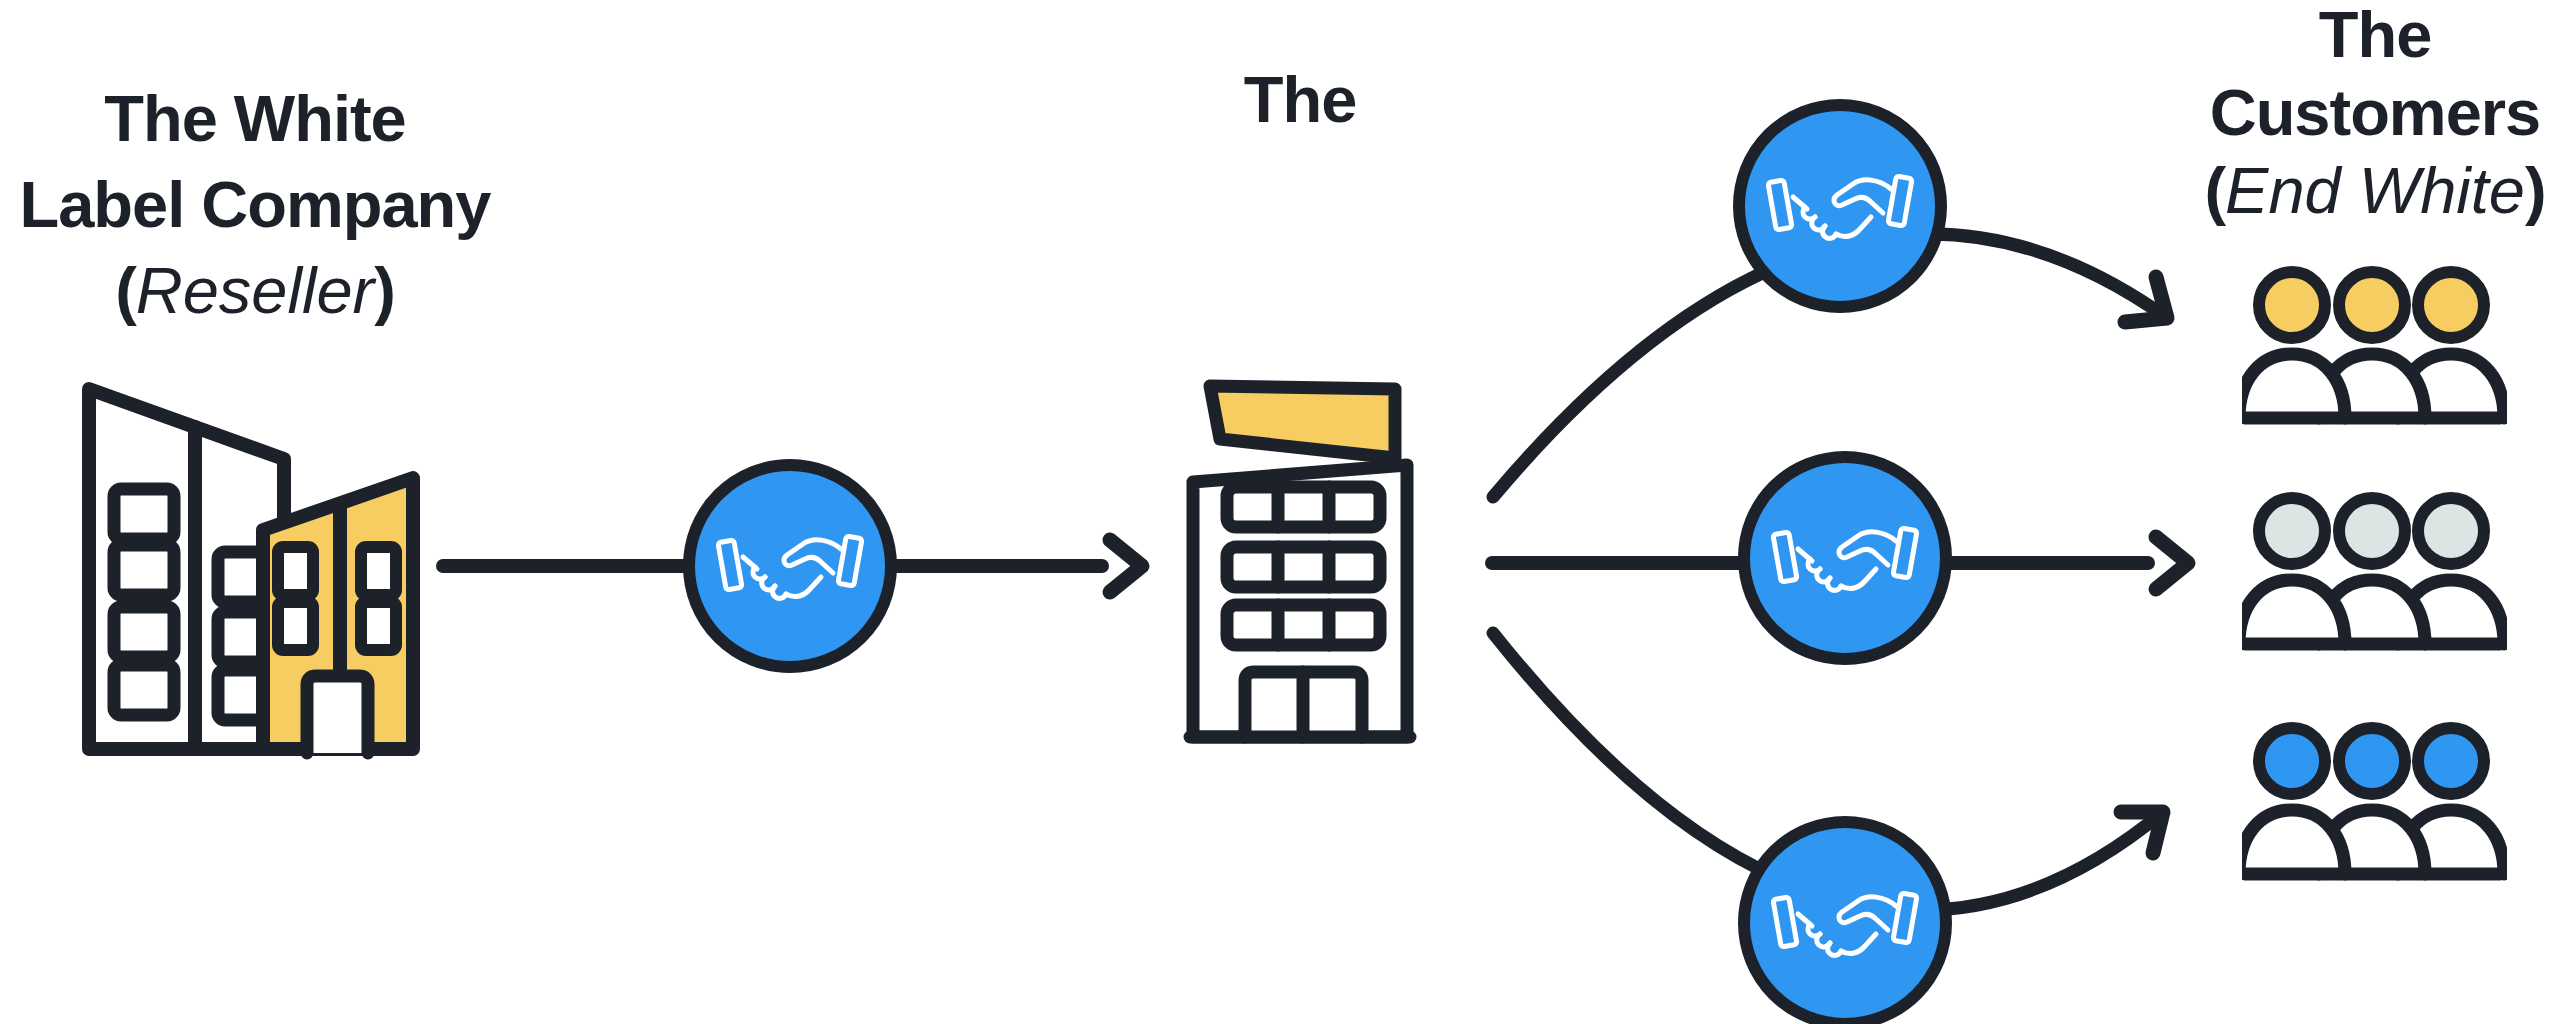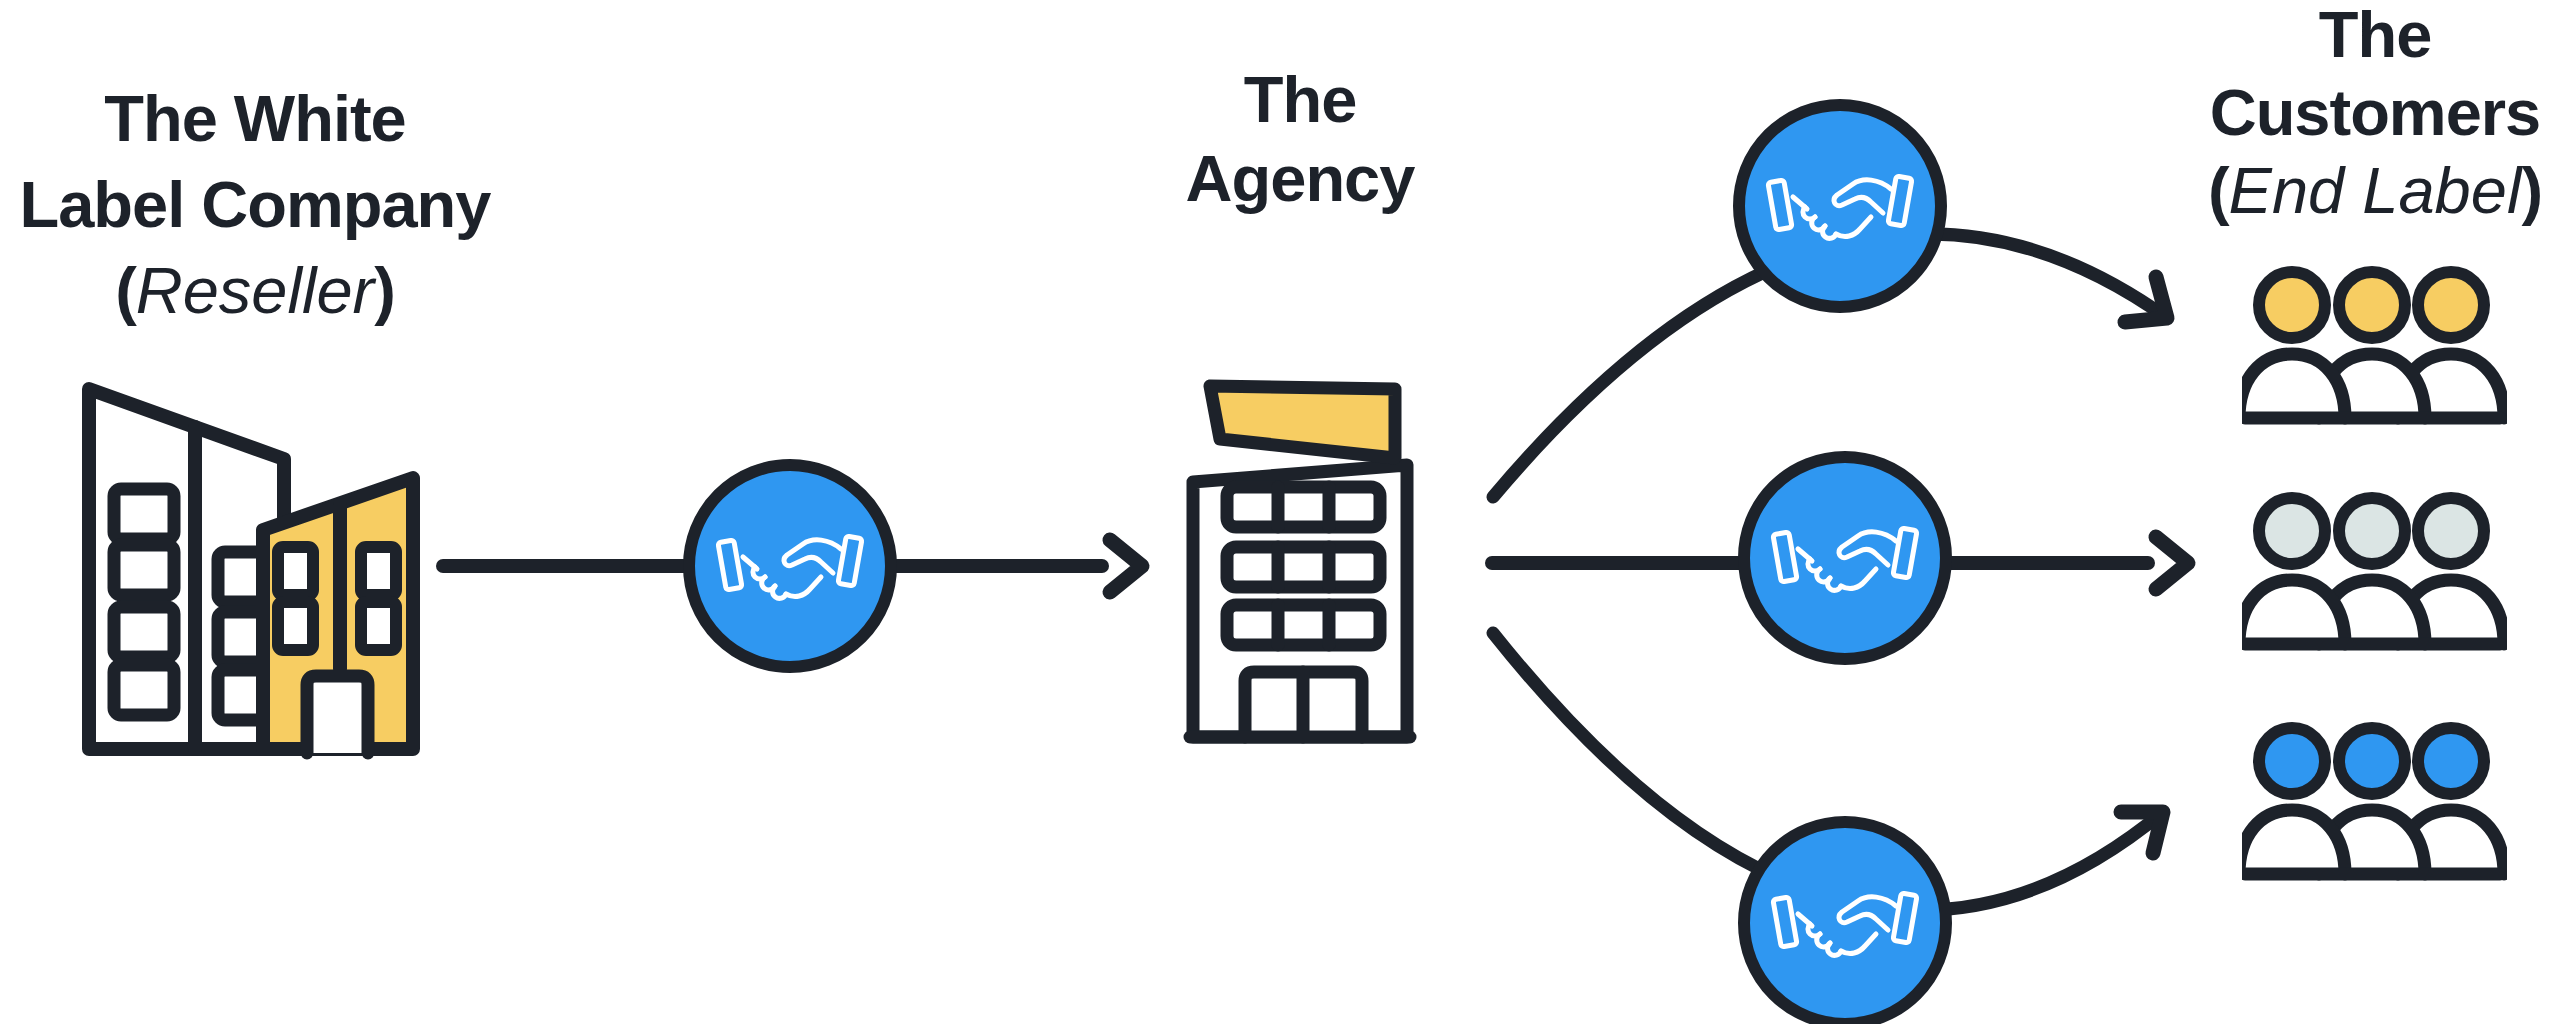--- a/index.html
+++ b/index.html
@@ -41,7 +41,6 @@
 
   <div class="node-title title-agency">
     <span class="line">The</span>
-    <span class="line">Agency</span>
   </div>
 
   <div class="node-title title-customers">

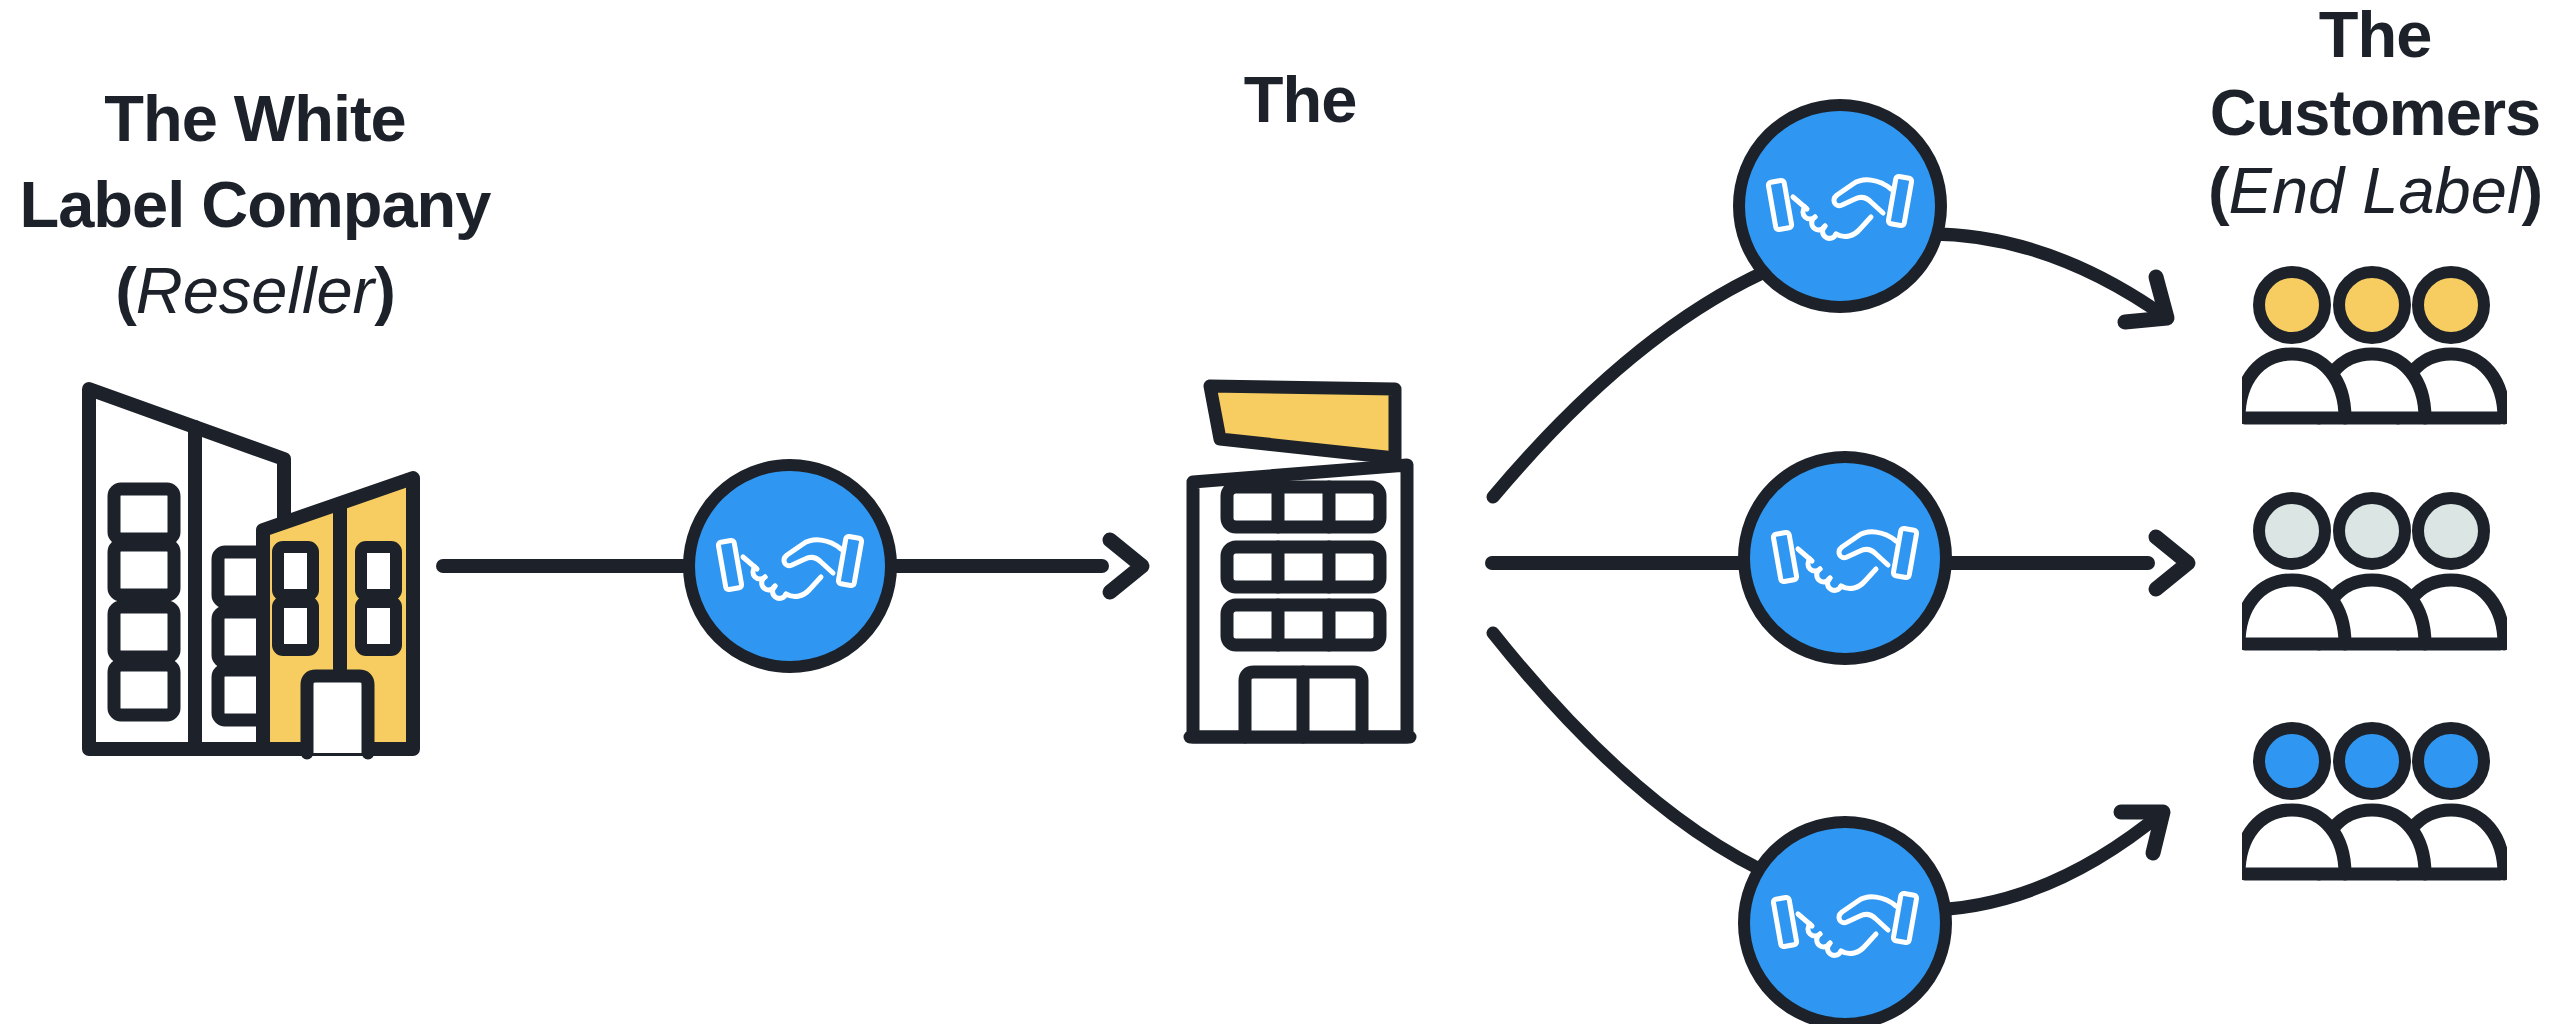--- a/index.html
+++ b/index.html
@@ -46,7 +46,7 @@
   <div class="node-title title-customers">
     <span class="line">The</span>
     <span class="line">Customers</span>
-    <span class="line role-line"><span>(</span><i>End Label</i><span>)</span></span>
+    <span class="line role-line"><span>(</span><i>End White</i><span>)</span></span>
   </div>
 
   <svg class="abs" style="left:0;top:0" width="2560" height="1024" viewBox="0 0 2560 1024">

